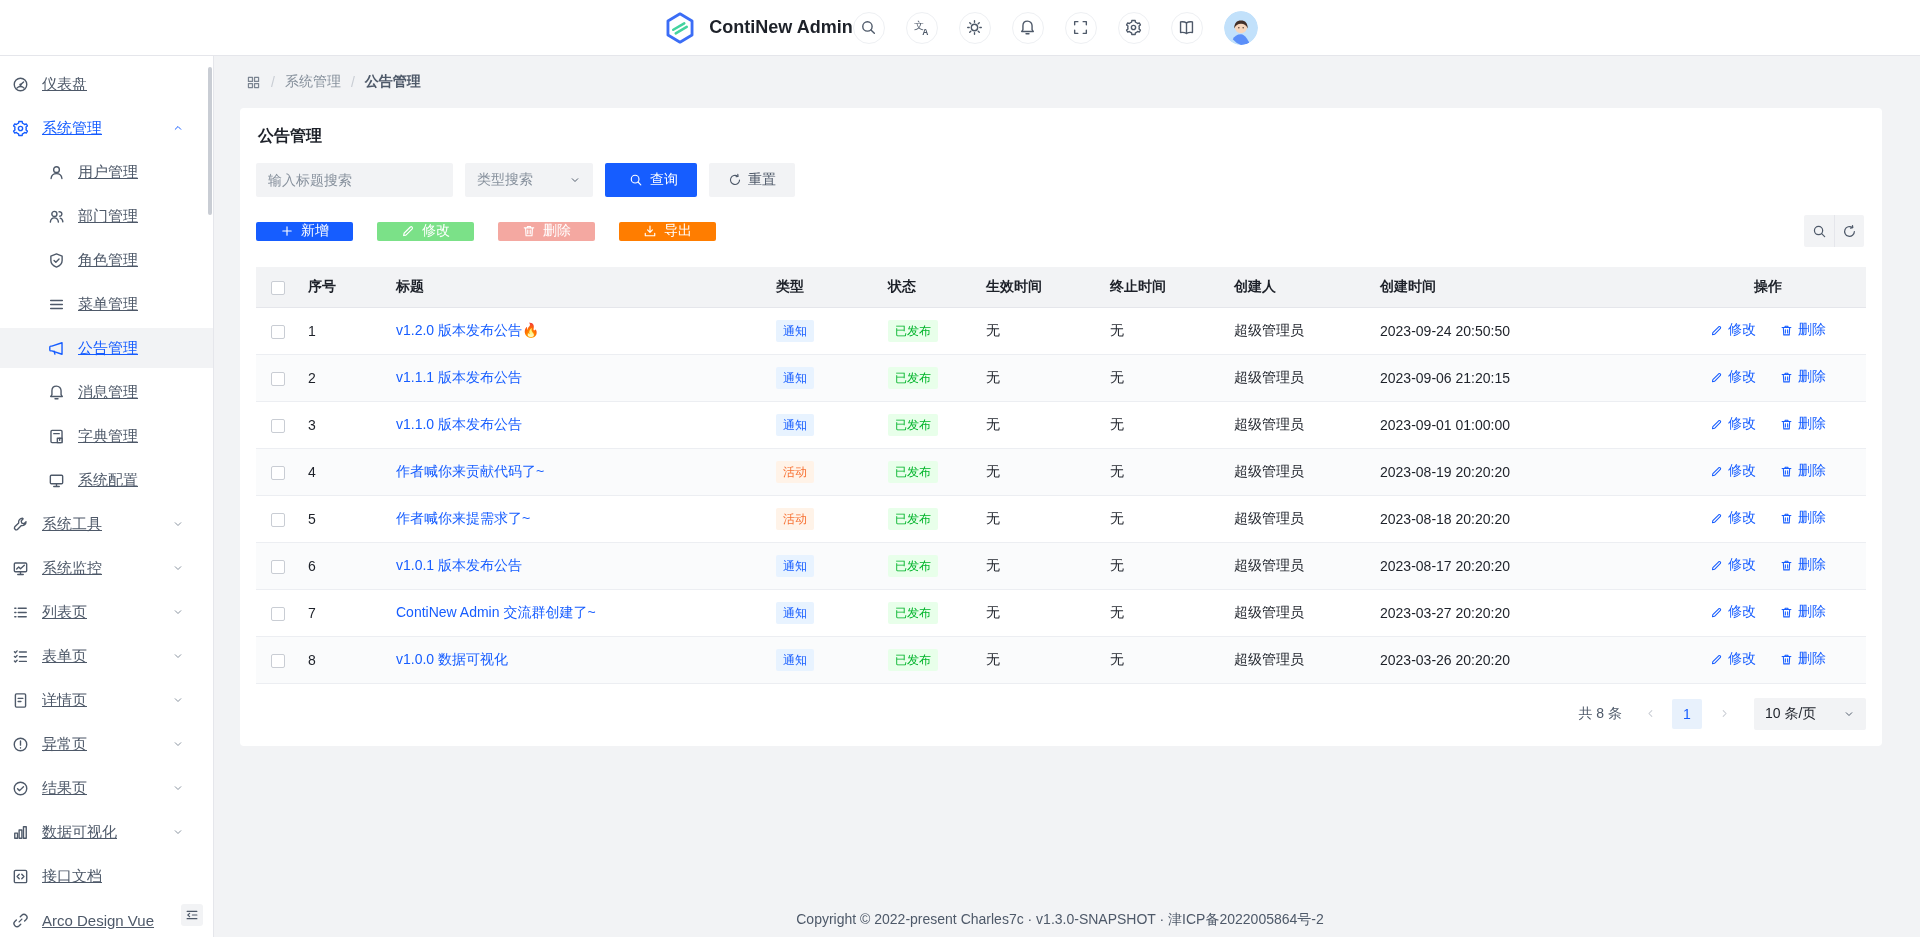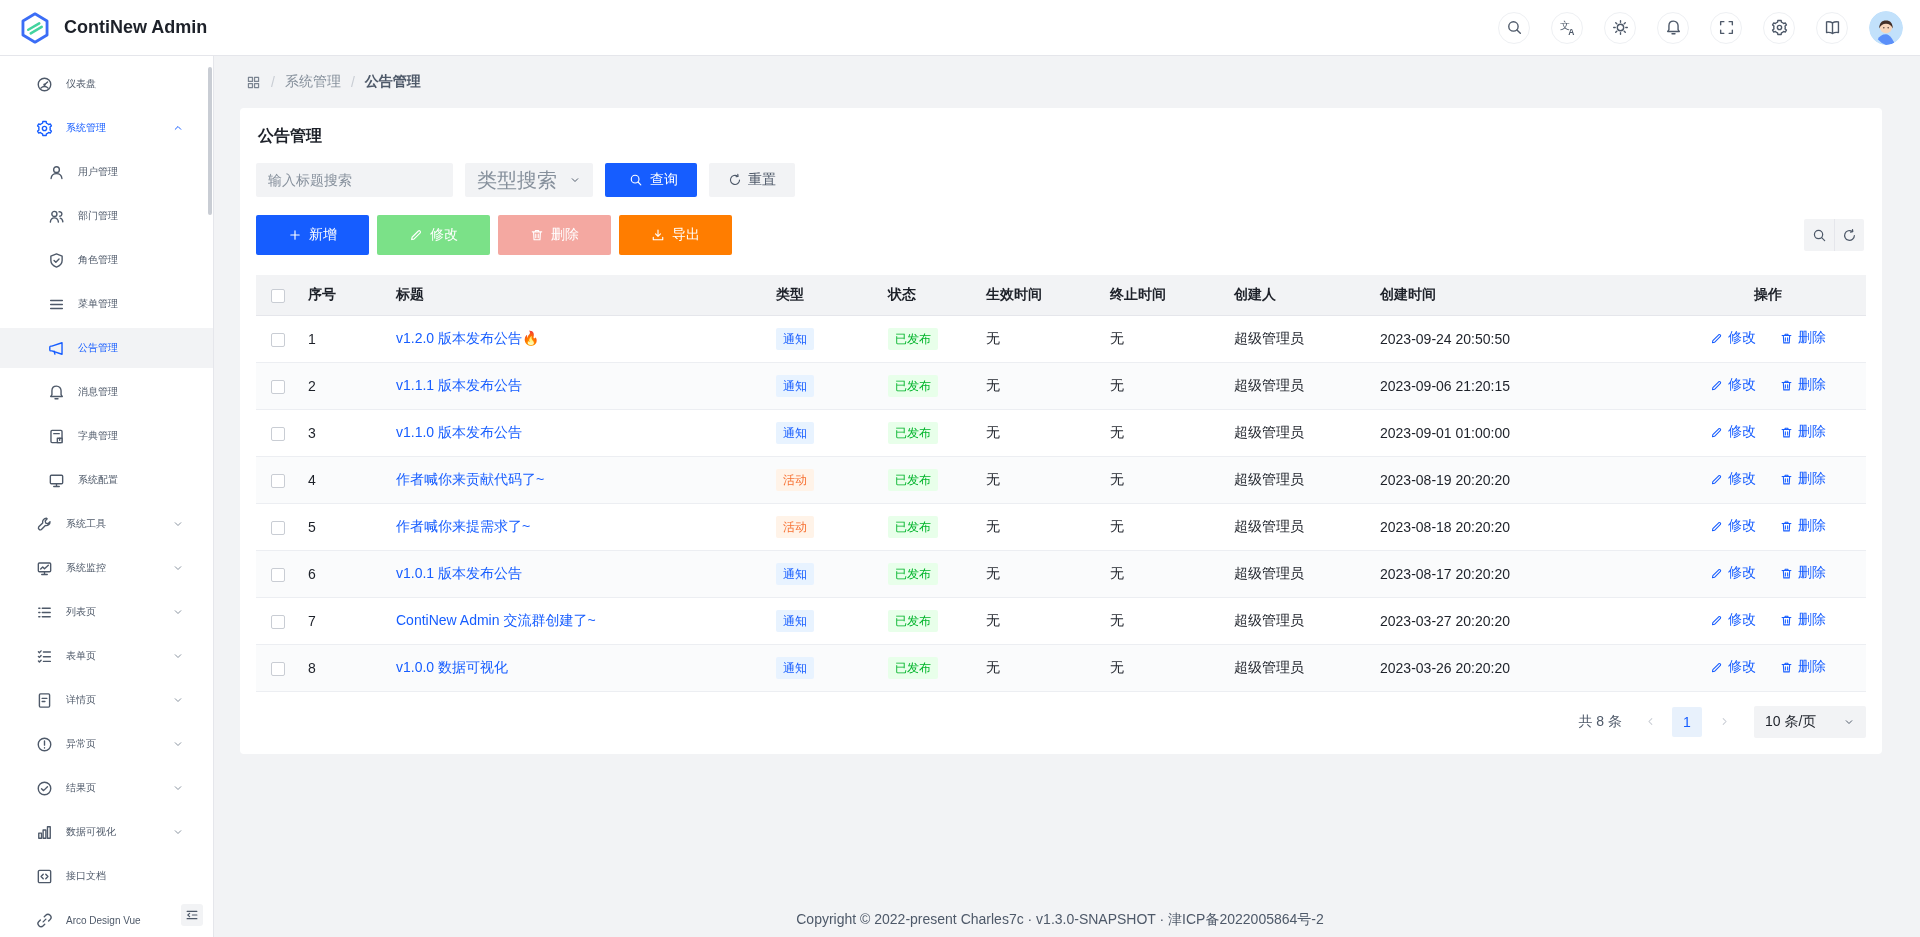--- a/index.html
+++ b/index.html
@@ -18,7 +18,7 @@
   
   .header{position:fixed;top:0;left:0;right:0;height:56px;background:#fff;
     border-bottom:1px solid var(--c-border);display:flex;align-items:center;
-    justify-content:space-between;padding:0 17px 0 18px;z-index:20;}
+    justify-content:center;padding:0 17px 0 18px;z-index:20;}
   .brand{display:flex;align-items:center;gap:12px;}
   .logo{width:34px;height:34px;display:inline-flex;}
   .app-title{font-size:18px;font-weight:700;color:var(--c-text1);}

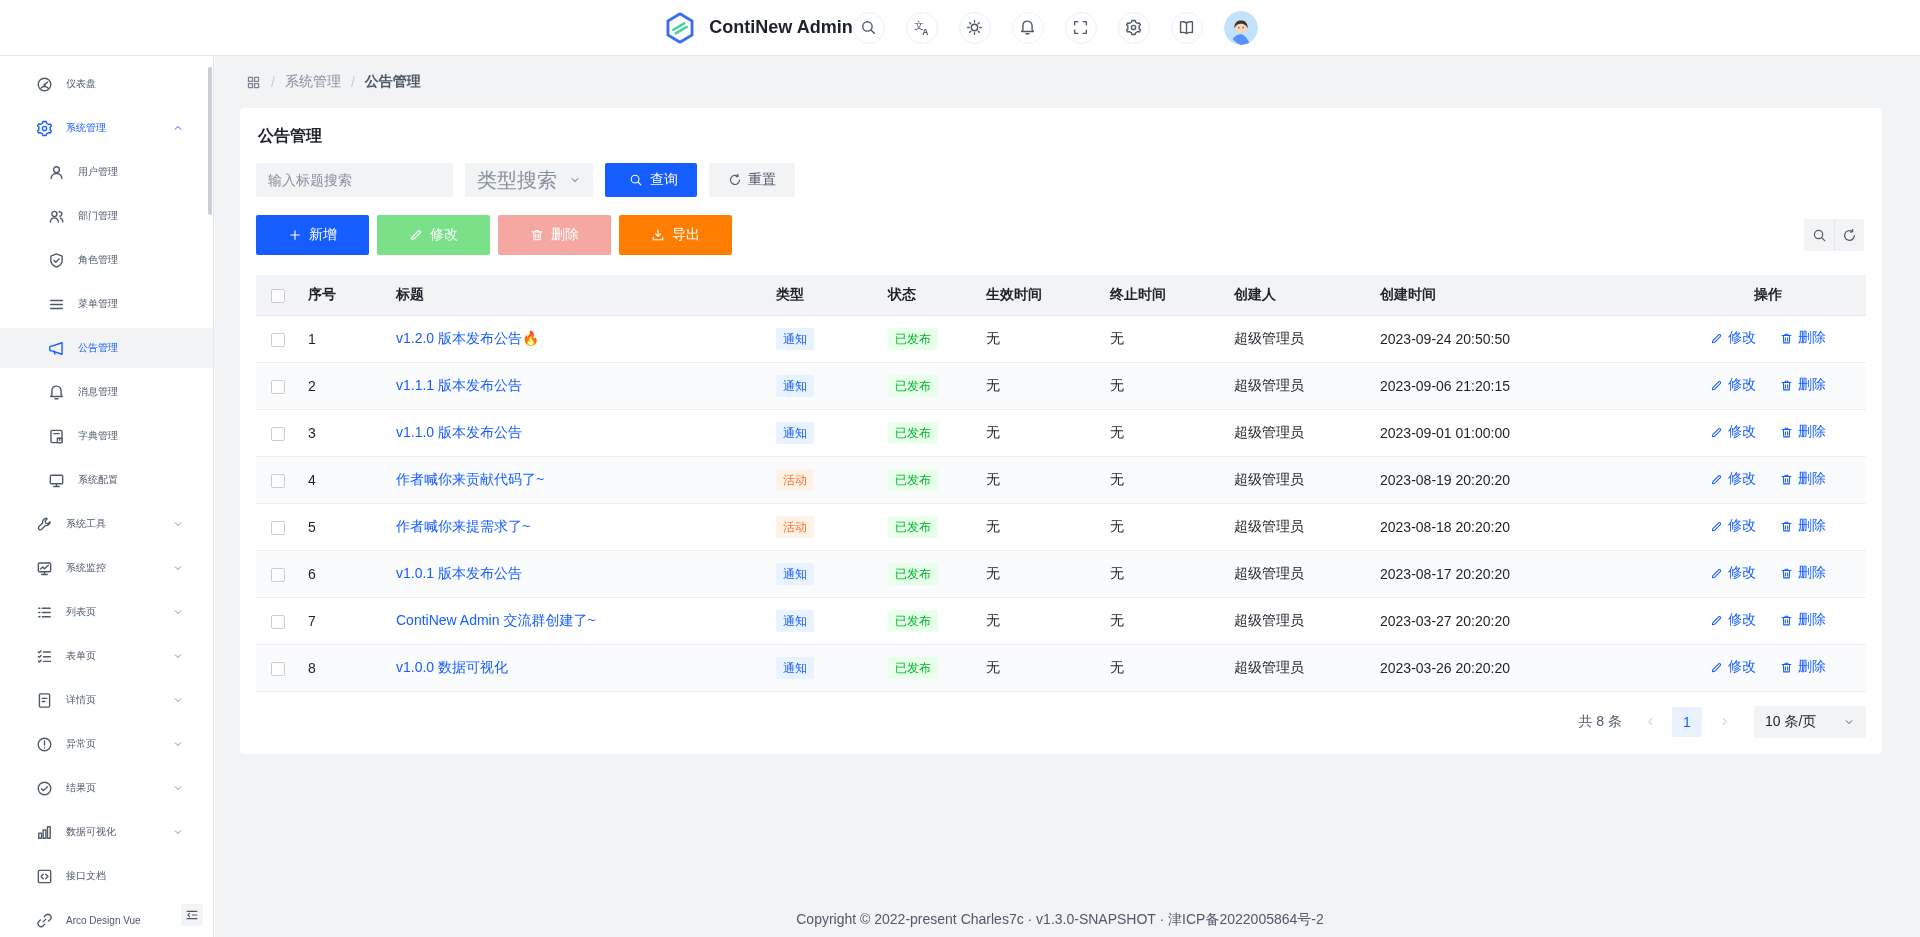--- a/index.html
+++ b/index.html
@@ -34,7 +34,7 @@
     border-right:1px solid var(--c-border);padding-top:8px;z-index:10;}
   .menu{list-style:none;margin:0;padding:0;}
   .menu-item{height:40px;margin-bottom:4px;display:flex;align-items:center;
-    padding:0 16px 0 36px;font-size:10px;color:var(--c-text2);cursor:pointer;white-space:nowrap;}
+    padding:0 16px 0 12px;font-size:15px;color:var(--c-text2);cursor:pointer;white-space:nowrap;text-decoration:underline;}
   .menu-item .icon{width:17px;height:17px;margin-right:13px;flex:none;}
   .menu-item.sub{padding-left:48px;}
   .menu-item .label{flex:1;overflow:hidden;}

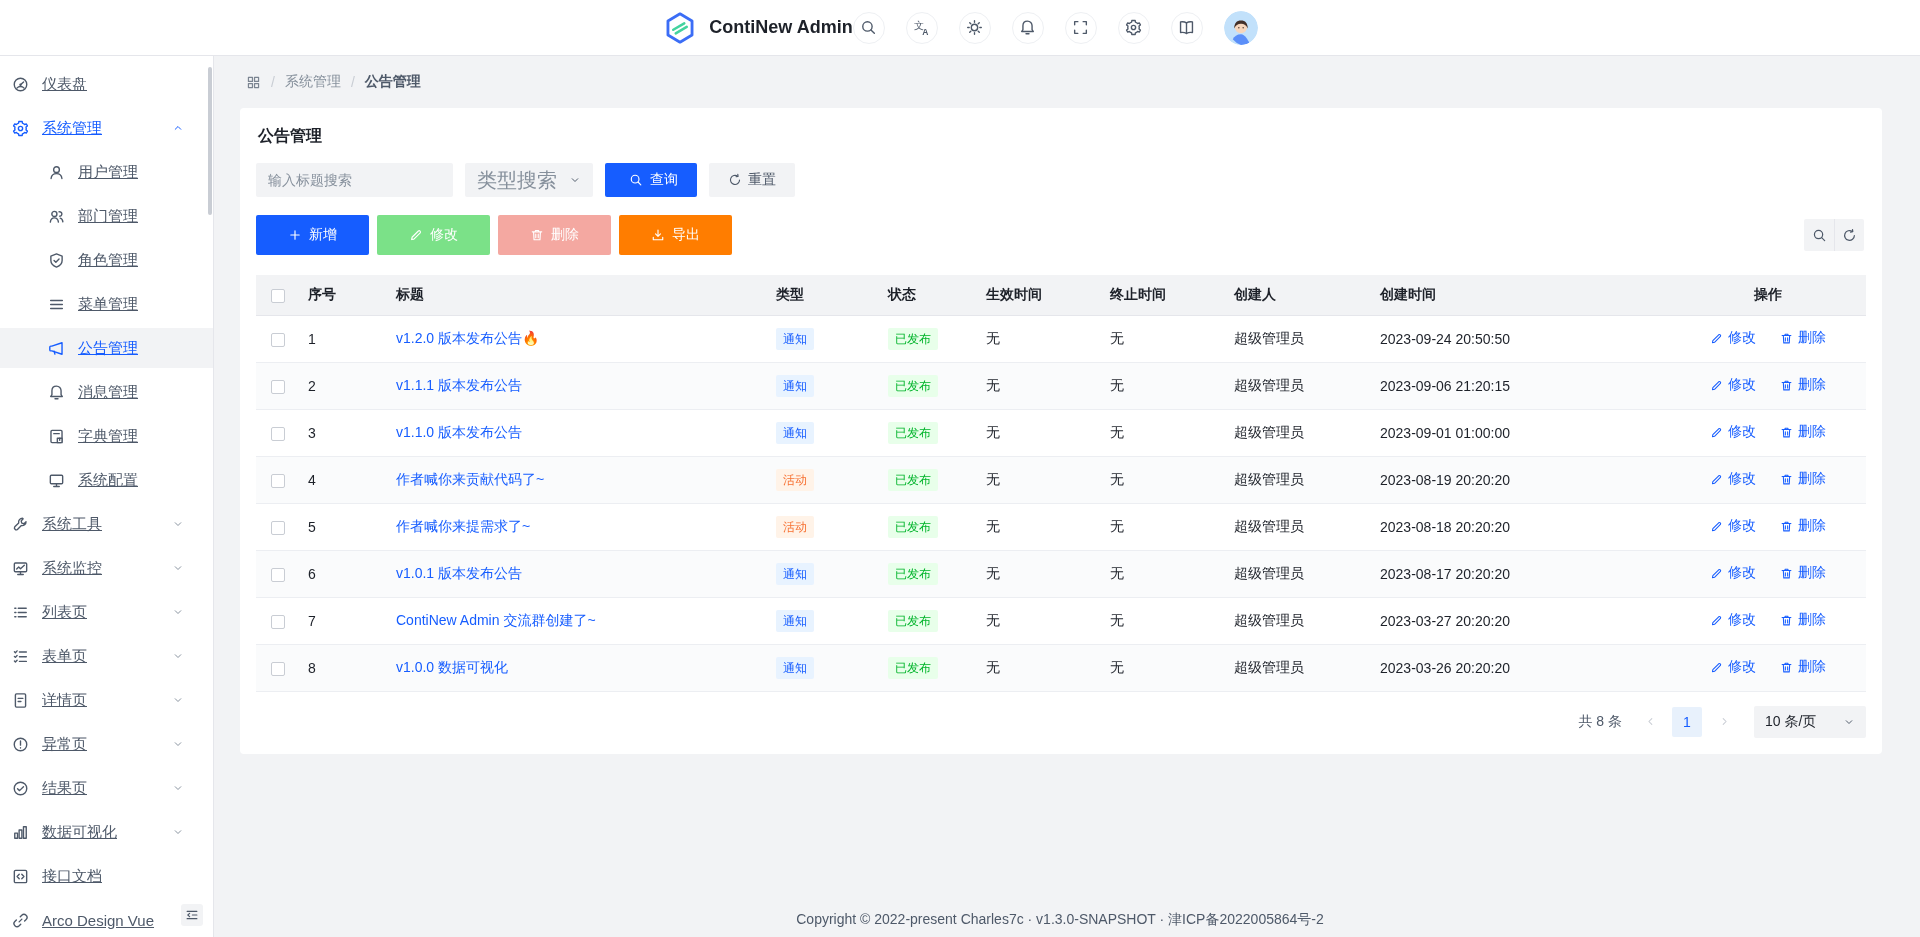--- a/index.html
+++ b/index.html
@@ -67,7 +67,7 @@
     padding:0 12px;font-size:14px;font-family:inherit;color:var(--c-text1);outline:none;}
   .input::placeholder{color:var(--c-text3);}
   .select{width:128px;height:34px;background:var(--c-fill2);border-radius:2px;display:flex;
-    align-items:center;justify-content:space-between;padding:0 12px;font-size:20px;
+    align-items:center;justify-content:space-between;padding:0 12px;font-size:14px;
     color:var(--c-text3);cursor:pointer;text-align:right;}
   .select .icon{width:12px;height:12px;color:var(--c-text2);}
   .btn{display:inline-flex;align-items:center;justify-content:center;gap:7px;height:34px;

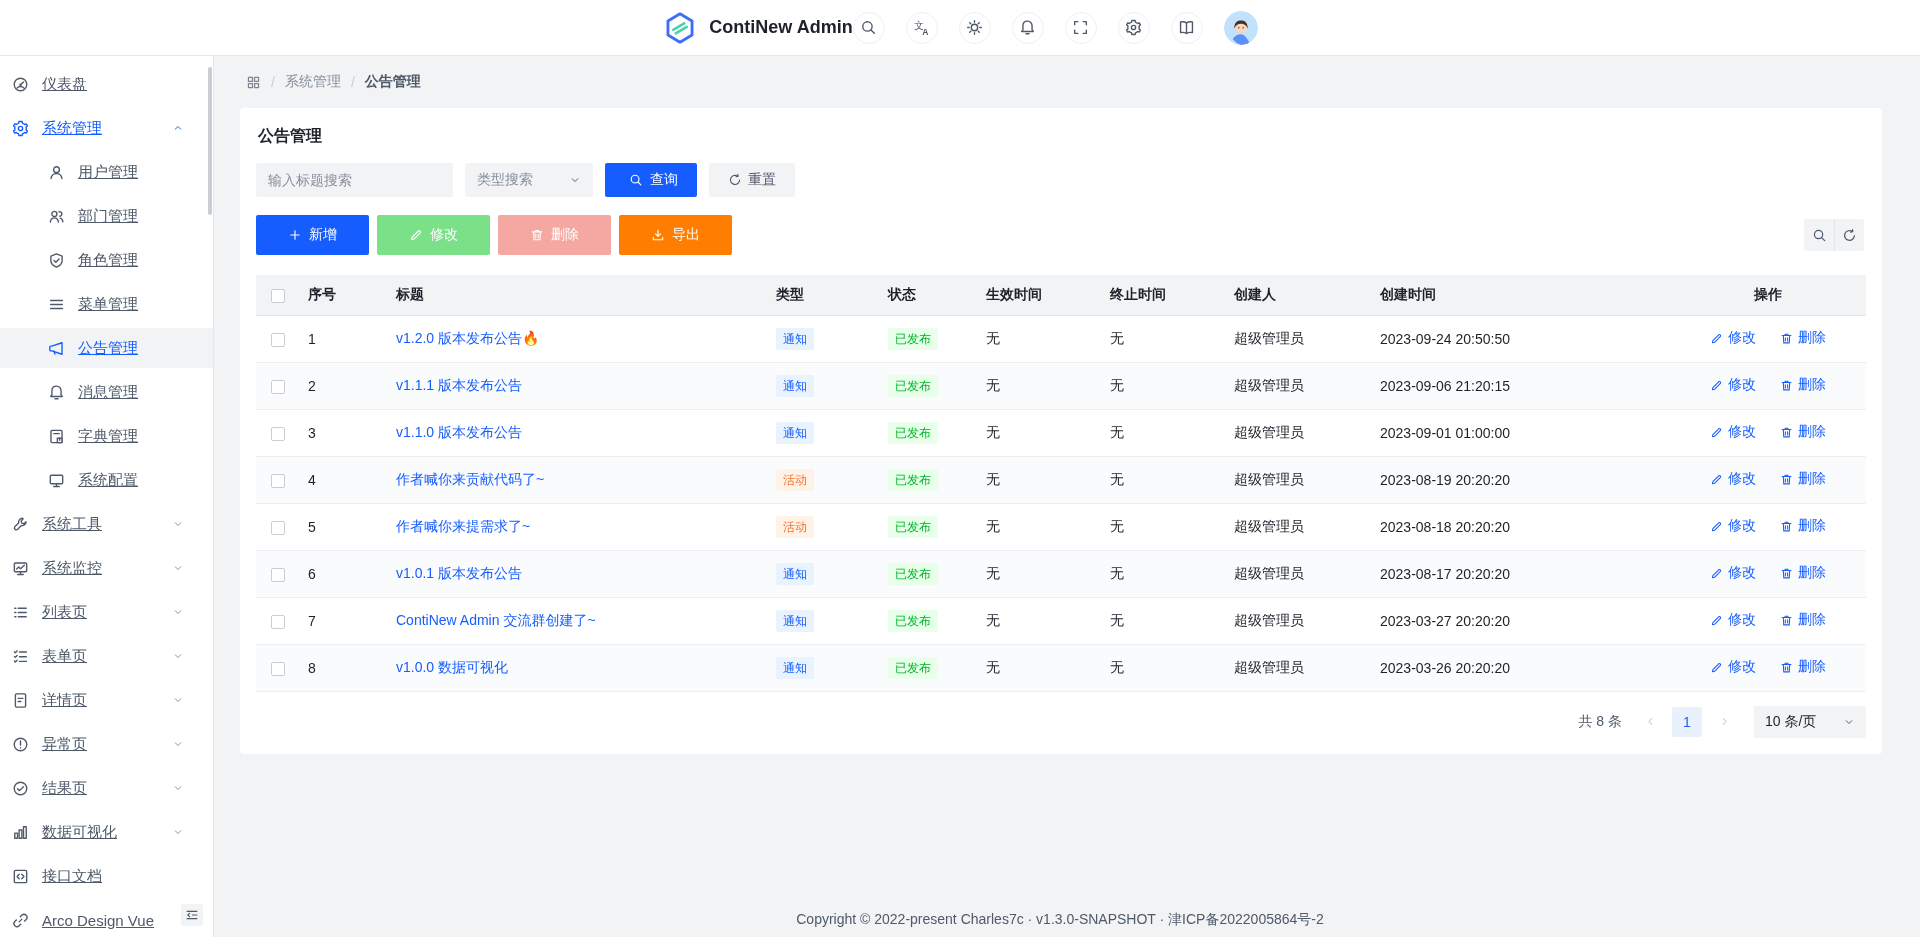--- a/index.html
+++ b/index.html
@@ -78,7 +78,7 @@
   .btn-secondary{background:var(--c-fill2);color:var(--c-text2);gap:6px;}
 
   .action-row{display:flex;align-items:center;margin-bottom:20px;}
-  .action-row .btn{height:40px;padding:0 32px;margin-right:8px;}
+  .action-row .btn{height:19px;padding:0 24px;margin-right:24px;}
   .btn-edit{background:var(--c-edit_green,#7be188);}
   .btn-delete{background:var(--c-delete_red,#f4a8a1);}
   .btn-export{background:var(--c-export_orange,#ff7d00);}

